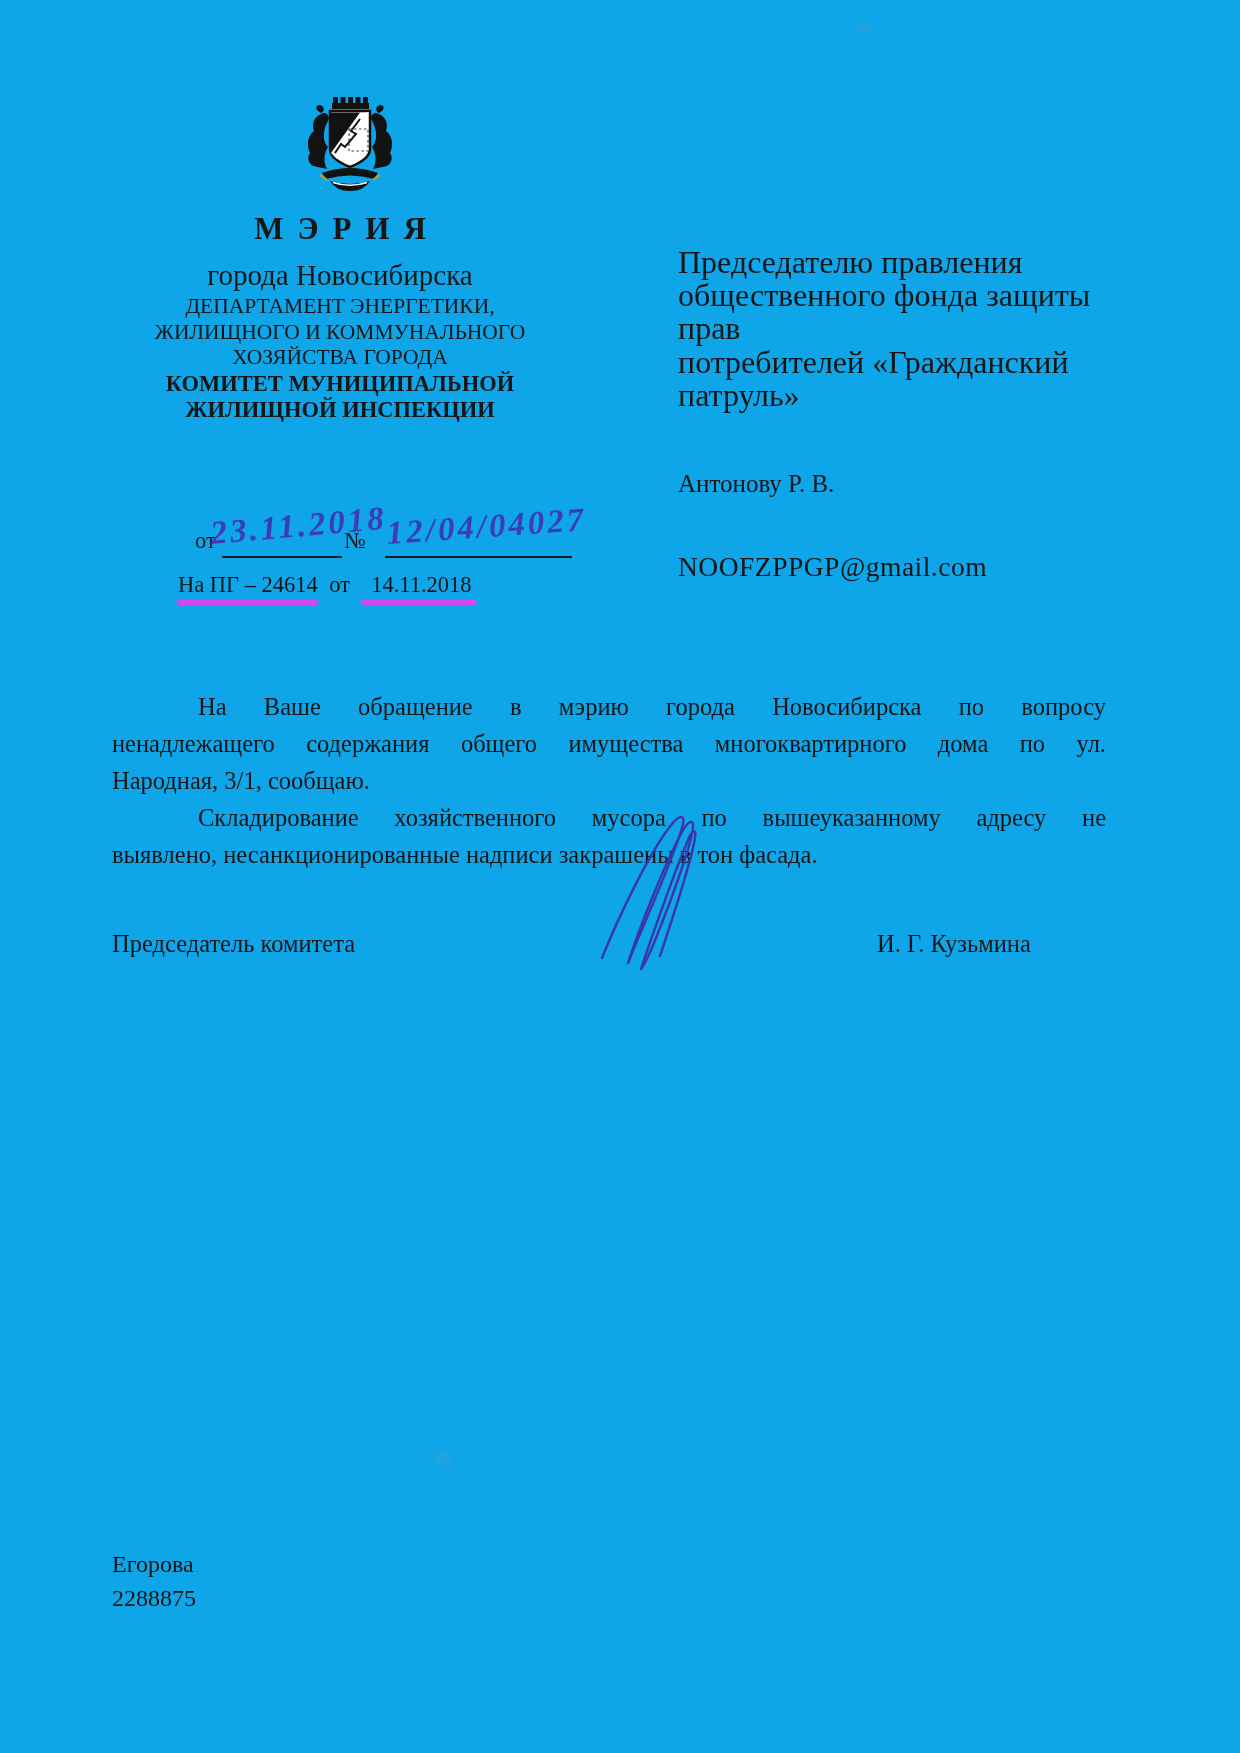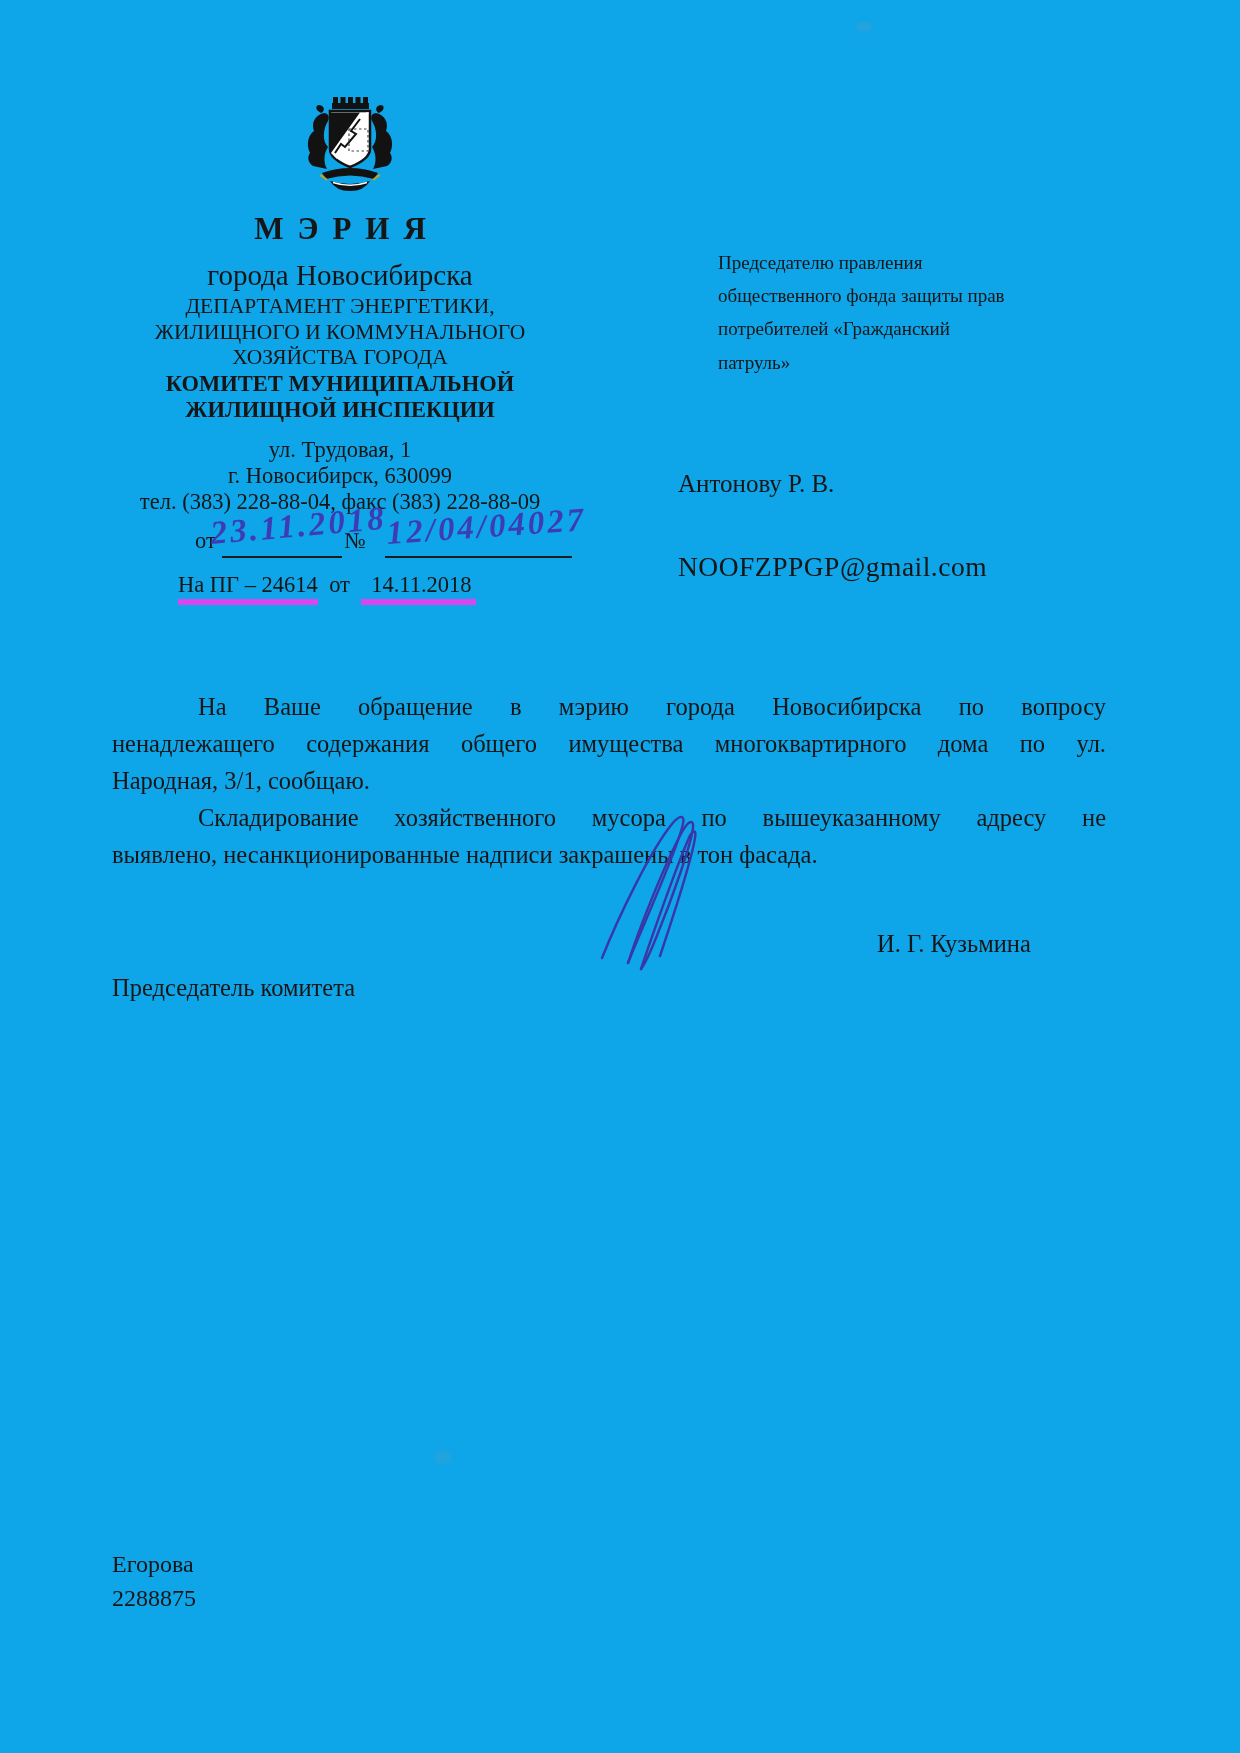--- a/index.html
+++ b/index.html
@@ -34,7 +34,7 @@
   .ref-incoming .u { border-bottom:6px solid #d946ef; padding-bottom:2px; }
 
   
-  .addressee { left:718px; top:246px; width:440px; font-size:19px; line-height:33.2px; }
+  .addressee { left:678px; top:246px; width:440px; font-size:32px; line-height:33.2px; }
   .addr-name  { left:678px; top:470px; font-size:25px; }
   .addr-email { left:678px; top:551px; font-size:27.5px; letter-spacing:0.5px; }
 

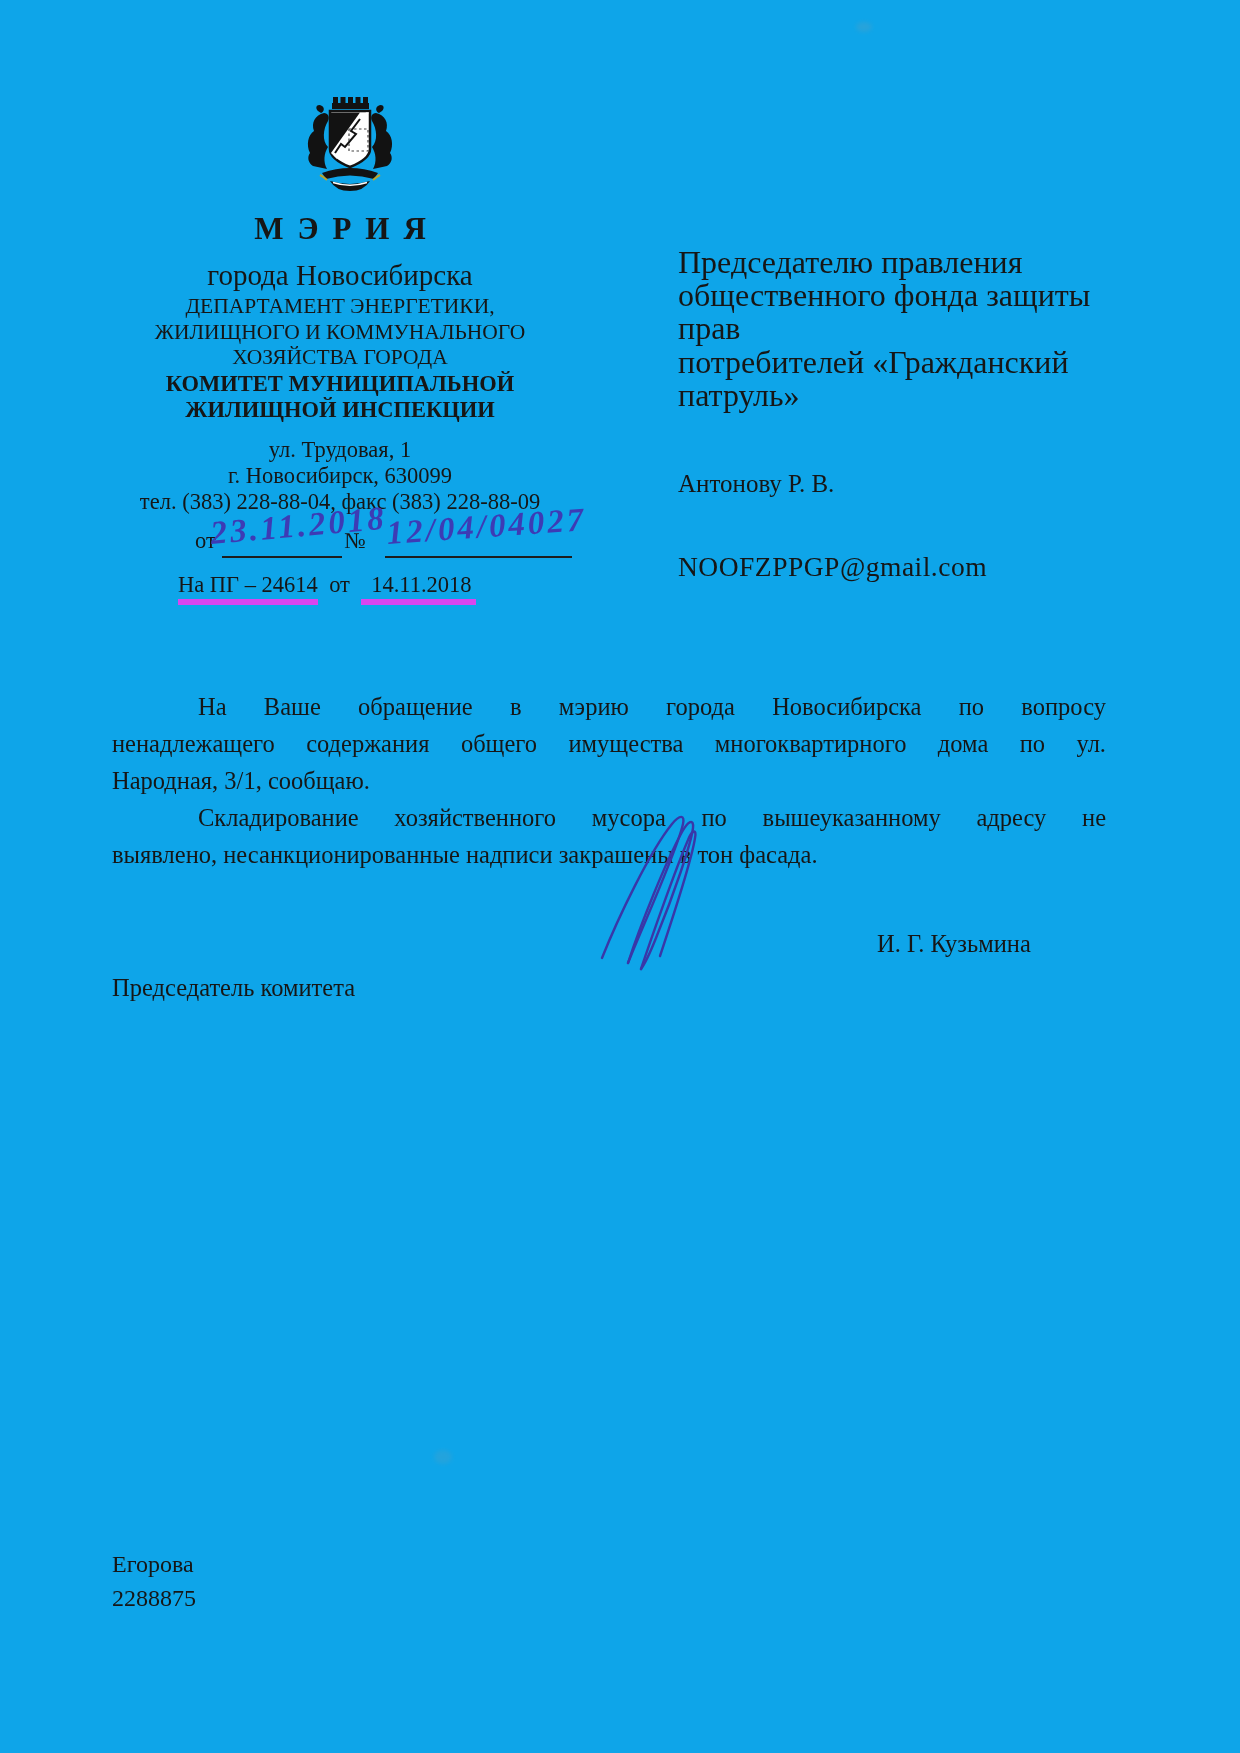--- a/index.html
+++ b/index.html
@@ -107,11 +107,6 @@
     <div class="org-committee">ЖИЛИЩНОЙ ИНСПЕКЦИИ</div>
   </div>
 
-  <div class="abs addr-block">
-    <div>ул. Трудовая, 1</div>
-    <div>г. Новосибирск, 630099</div>
-    <div>тел. (383) 228-88-04, факс (383) 228-88-09</div>
-  </div>
 
   <span class="abs ref-label" style="left:195px; top:528px;">от</span>
   <div class="abs uline" style="left:222px; top:556px; width:120px;"></div>

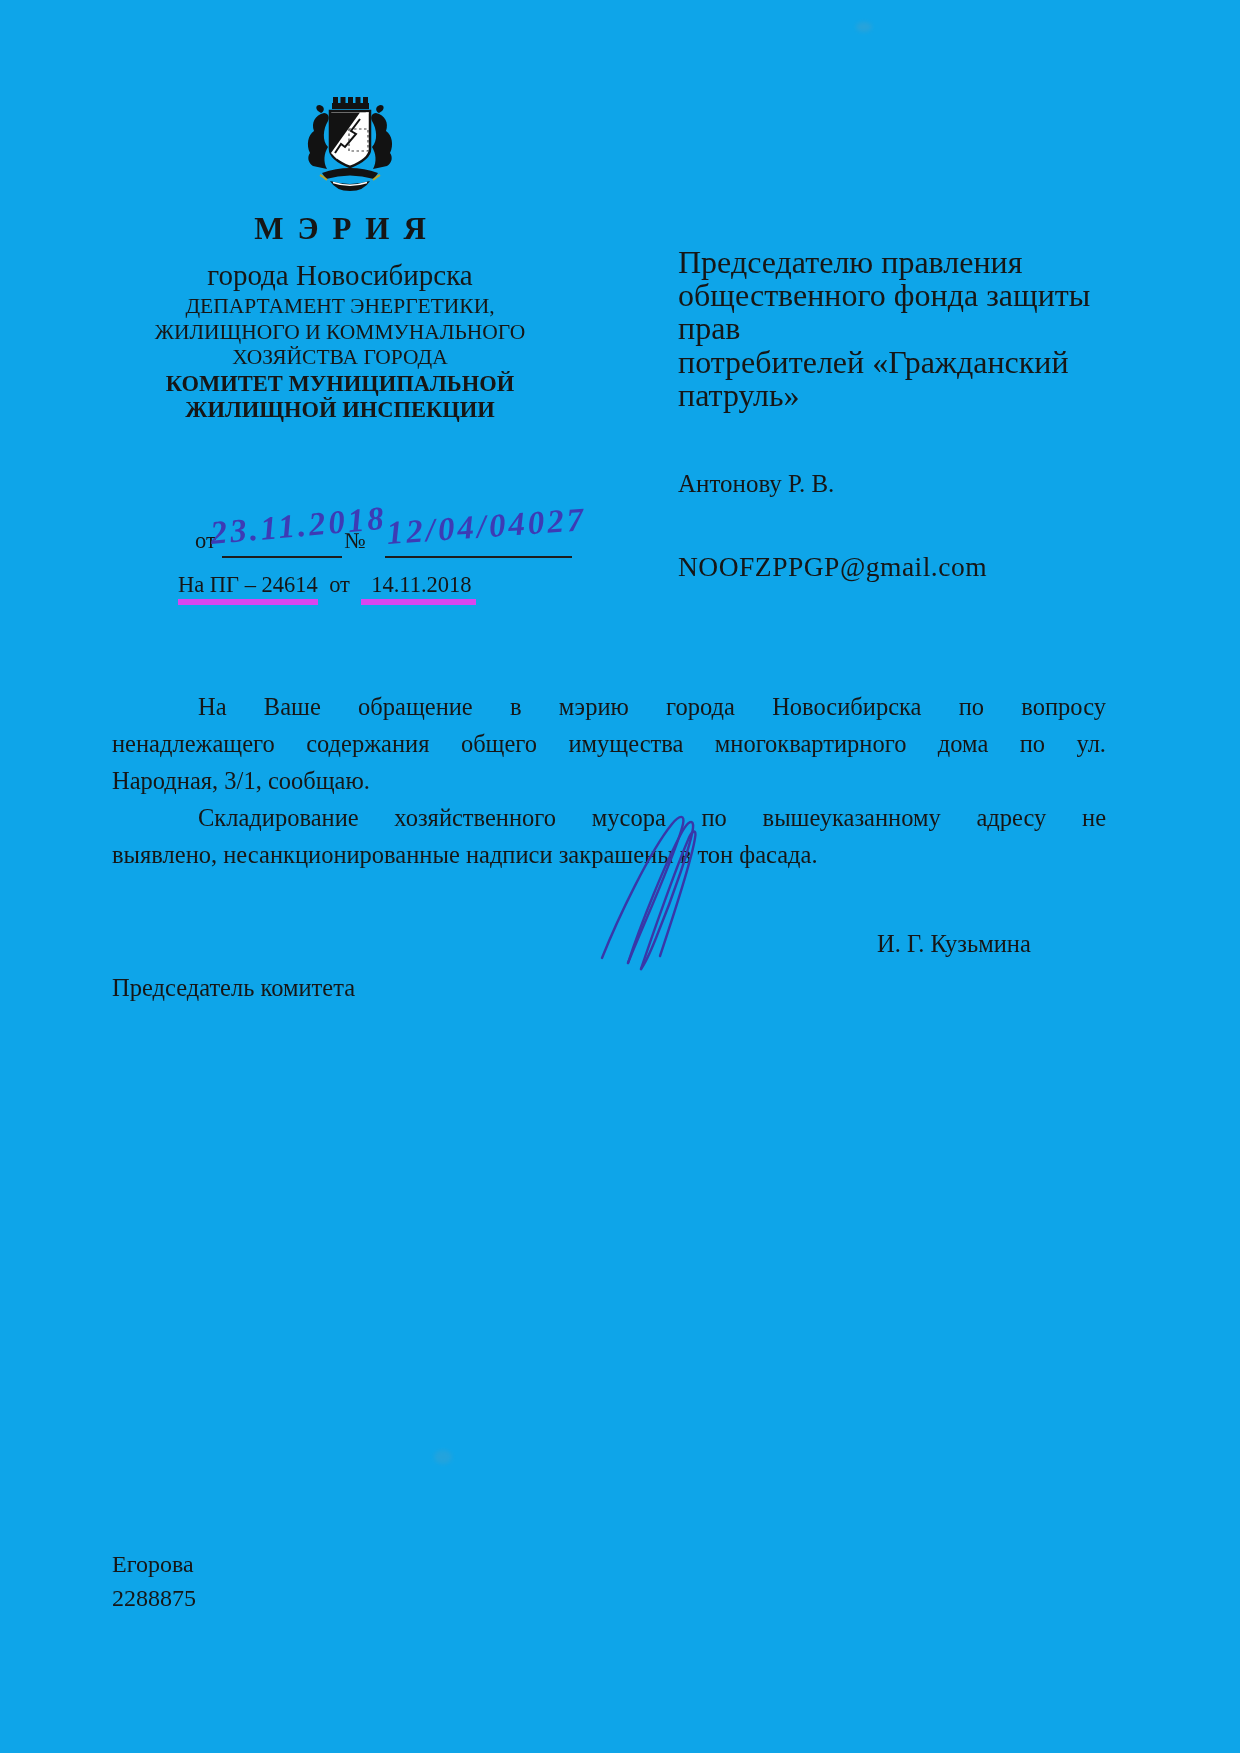--- a/index.html
+++ b/index.html
@@ -45,7 +45,7 @@
   .body-line.last  { text-align:left; text-align-last:left; }
 
   
-  .sign-title { left:112px; top:974px; font-size:24.5px; }
+  .sign-title { left:112px; top:930px; font-size:24.5px; }
   .sign-name  { left:877px; top:930px; font-size:24.5px; }
   .signature-svg { left:588px; top:806px; }
 

